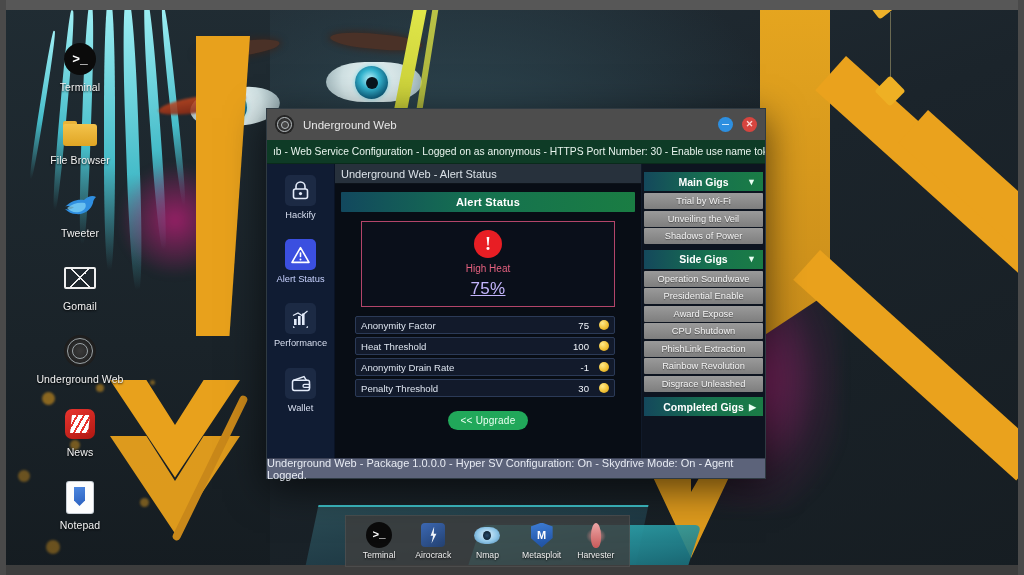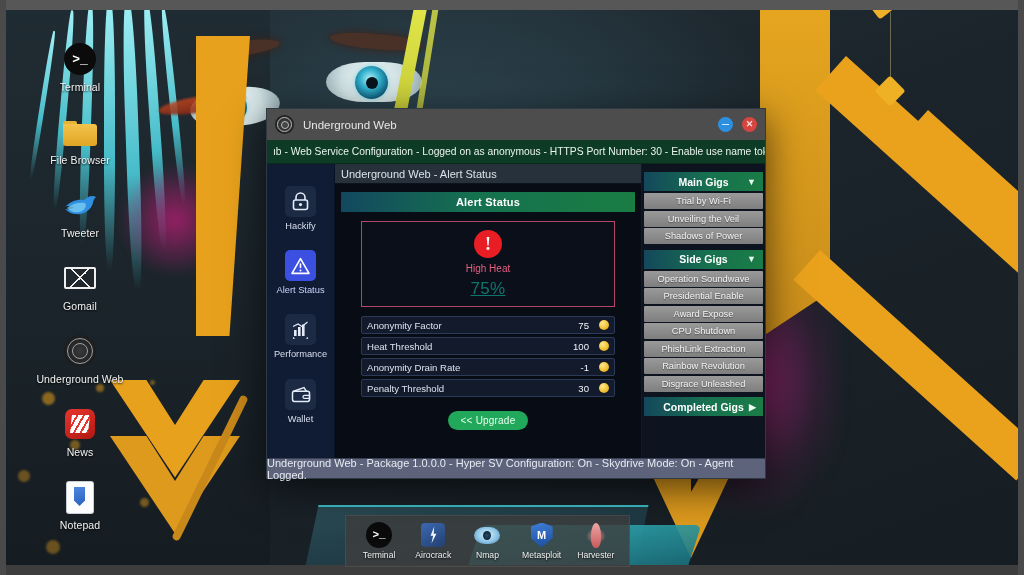--- a/index.html
+++ b/index.html
@@ -232,7 +232,7 @@
   
   .side-nav {
     width:68px; background:#101c33; flex:none;
-    padding-top:22px; display:flex; flex-direction:column; align-items:center; gap:19px;
+    padding-top:11px; display:flex; flex-direction:column; align-items:center; gap:19px;
     border-right:1px solid #0a1325;
   }
   .nav-item { display:flex;flex-direction:column;align-items:center;gap:4px;cursor:pointer;width:62px; }

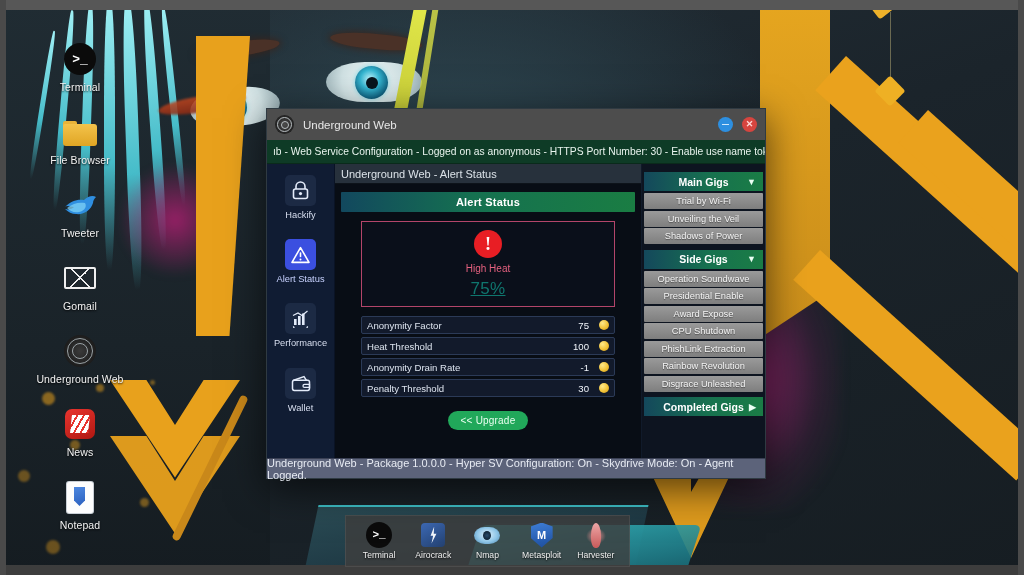--- a/index.html
+++ b/index.html
@@ -270,7 +270,7 @@
     font-family:"Liberation Serif", serif;
   }
   .alert-name { font-size:10px; color:#e4607f; }
-  .alert-pct { font-size:17px; color:#0f766e; letter-spacing:.3px;text-decoration:underline; }
+  .alert-pct { font-size:17px; color:#c4b5fd; letter-spacing:.3px;text-decoration:underline; }
 
   .stats { margin:9px 26px 0 26px; display:flex;flex-direction:column;gap:3px; }
   .stat-row {

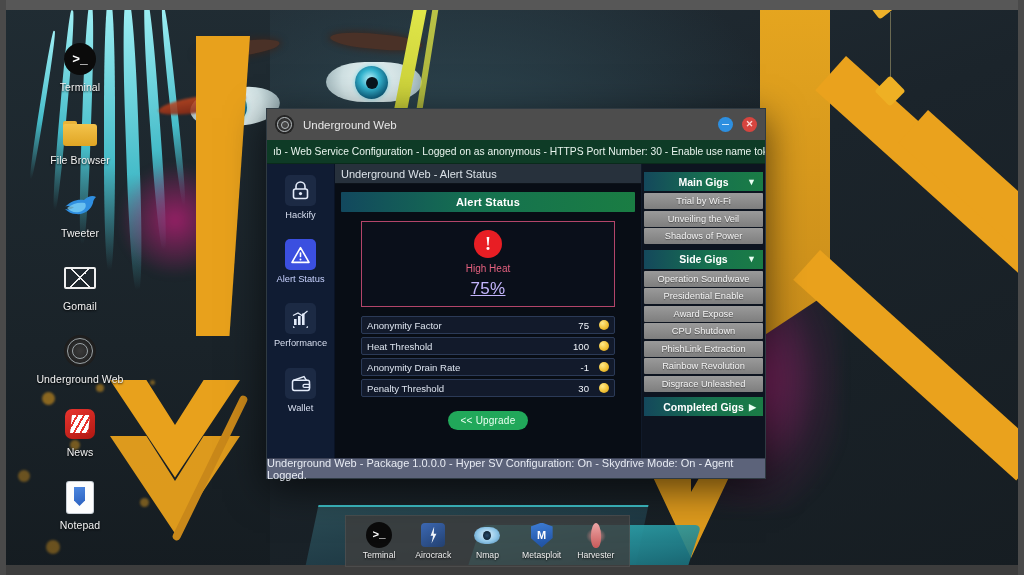--- a/index.html
+++ b/index.html
@@ -272,7 +272,7 @@
   .alert-name { font-size:10px; color:#e4607f; }
   .alert-pct { font-size:17px; color:#c4b5fd; letter-spacing:.3px;text-decoration:underline; }
 
-  .stats { margin:9px 26px 0 26px; display:flex;flex-direction:column;gap:3px; }
+  .stats { margin:9px 26px 0 20px; display:flex;flex-direction:column;gap:3px; }
   .stat-row {
     height:18px; background:#121a2b; border:1px solid #2b3a57;
     display:flex;align-items:center; padding:0 5px; border-radius:2px;

